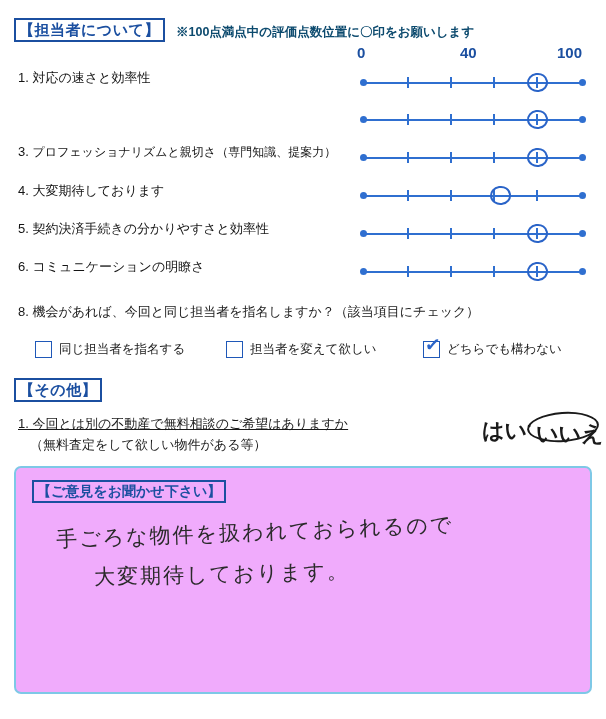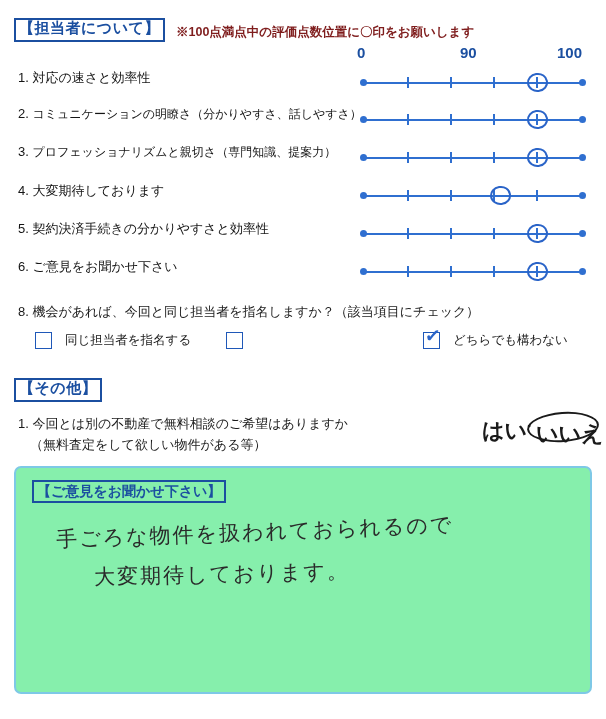--- a/index.html
+++ b/index.html
@@ -29,7 +29,6 @@
     color: #1b4fa0;
     letter-spacing: 0.5px;
     white-space: nowrap;
-    font-family: Liberation Mono, monospace;
   }
   .section-head .box {
     border: 2px solid #1b4fa0;

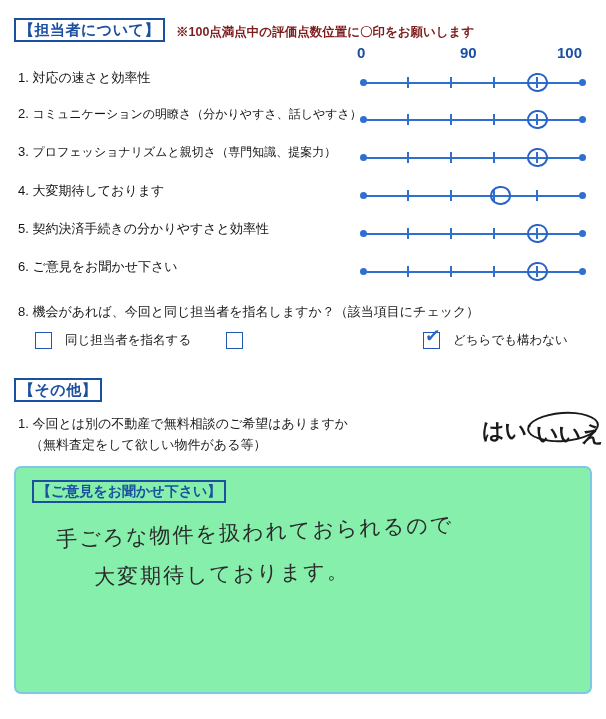--- a/index.html
+++ b/index.html
@@ -41,7 +41,7 @@
     position: absolute;
     font-size: 12.5px;
     font-weight: bold;
-    color: #7f1d1d;
+    color: #0c4a6e;
     white-space: nowrap;
   }
 

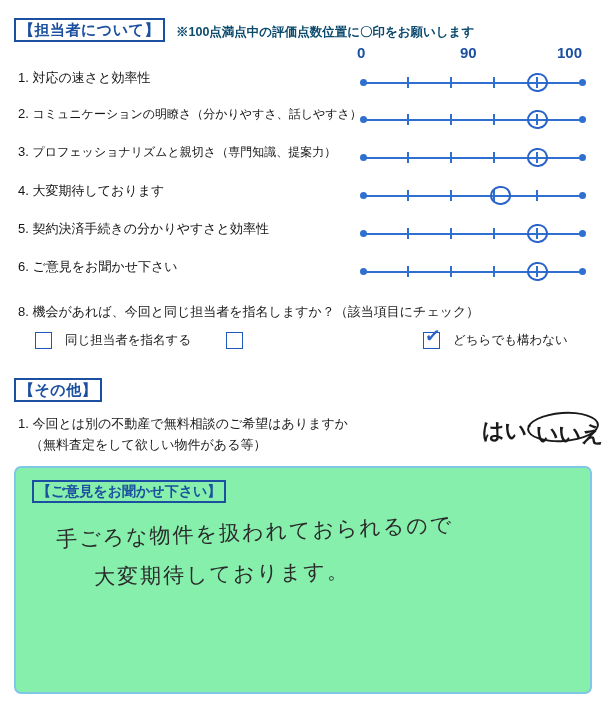--- a/index.html
+++ b/index.html
@@ -251,7 +251,7 @@
 
   <div class="scale-header">
     <span class="sh-0">0</span>
-    <span class="sh-50">90</span>
+    <span class="sh-50">40</span>
     <span class="sh-100">100</span>
   </div>
 

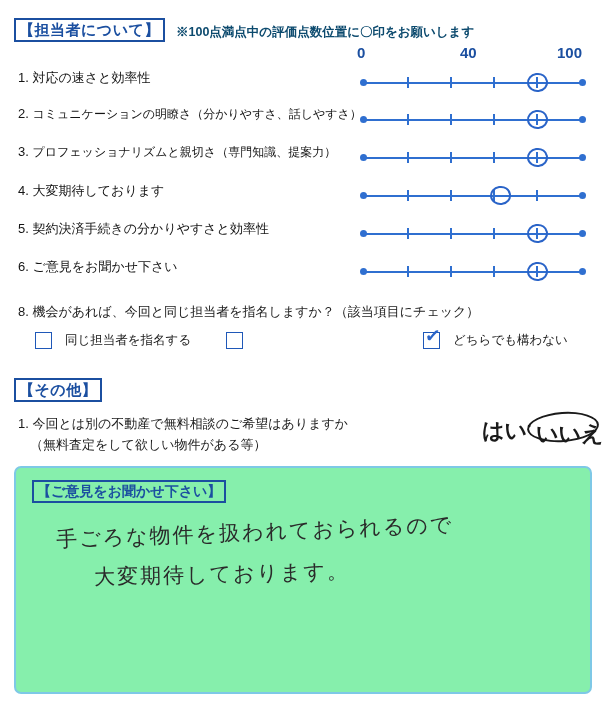--- a/index.html
+++ b/index.html
@@ -273,10 +273,6 @@
   </div>
 
   <div class="q-row" style="top:103px;">
-    <div class="q-label">
-      <span>2.</span>
-      <span class="sub">コミュニケーションの明瞭さ（分かりやすさ、話しやすさ）</span>
-    </div>
     <div class="scale">
       <div class="track"></div>
       <div class="dot left"></div>

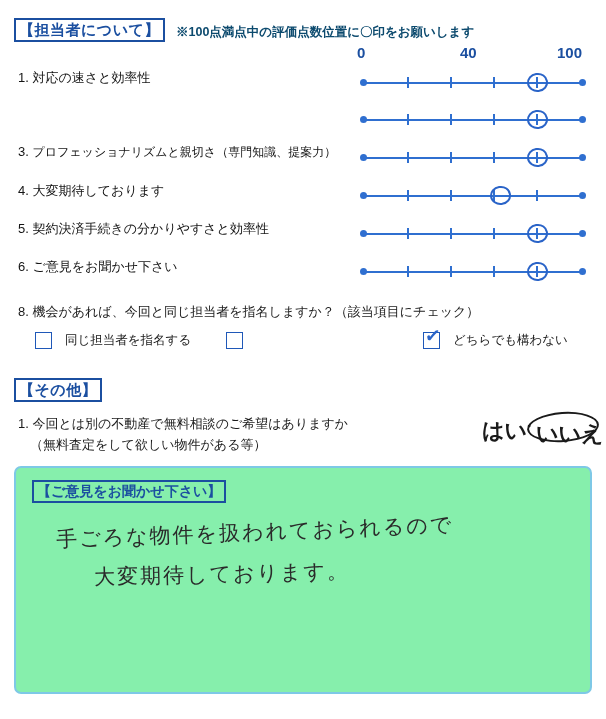--- a/index.html
+++ b/index.html
@@ -339,7 +339,7 @@
   <div class="q-row" style="top:255px;">
     <div class="q-label">
       <span>6.</span>
-      <span>ご意見をお聞かせ下さい</span>
+      <span>コミュニケーションの明瞭さ</span>
     </div>
     <div class="scale">
       <div class="track"></div>

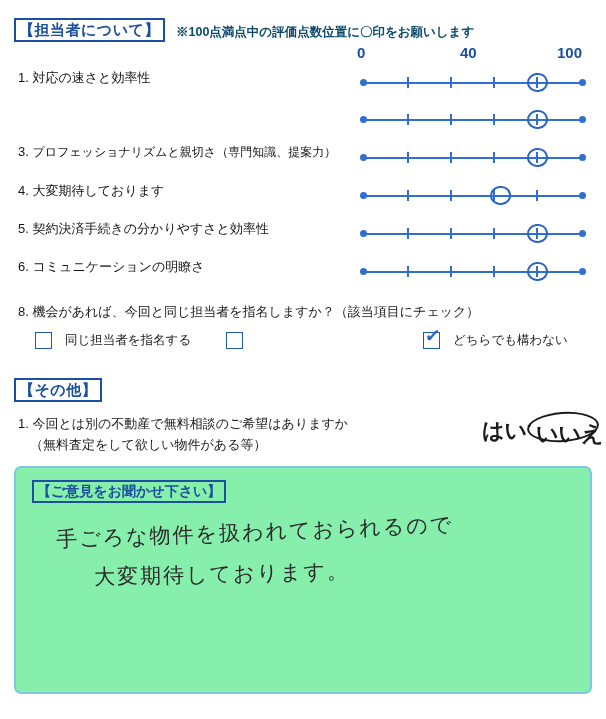--- a/index.html
+++ b/index.html
@@ -147,8 +147,8 @@
     position: absolute;
     height: 26px;
     display: flex;
-    align-items: flex-start;
-    gap: 13px;
+    align-items: flex-end;
+    gap: 7px;
   }
   .cbox {
     width: 17px;

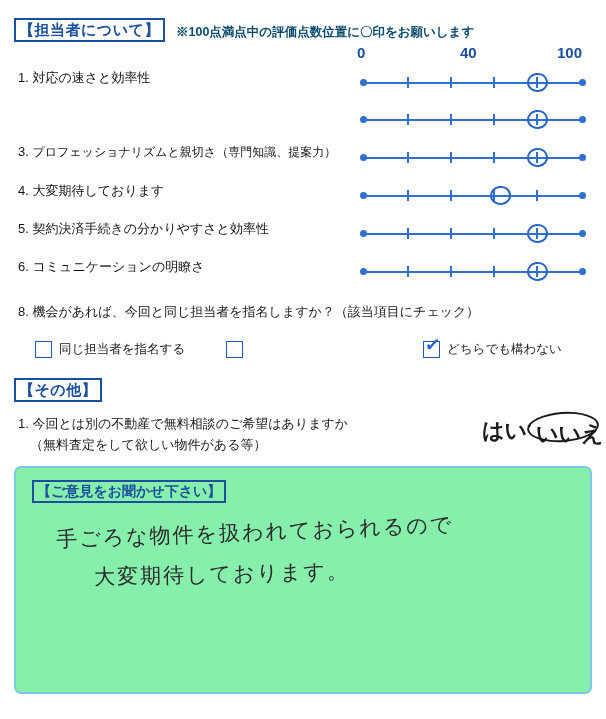--- a/index.html
+++ b/index.html
@@ -362,6 +362,7 @@
     </div>
     <div class="check-item" style="left:196px;">
       <span class="cbox"></span>
+      <span class="txt">担当者を変えて欲しい</span>
     </div>
     <div class="check-item" style="left:393px;">
       <span class="cbox">

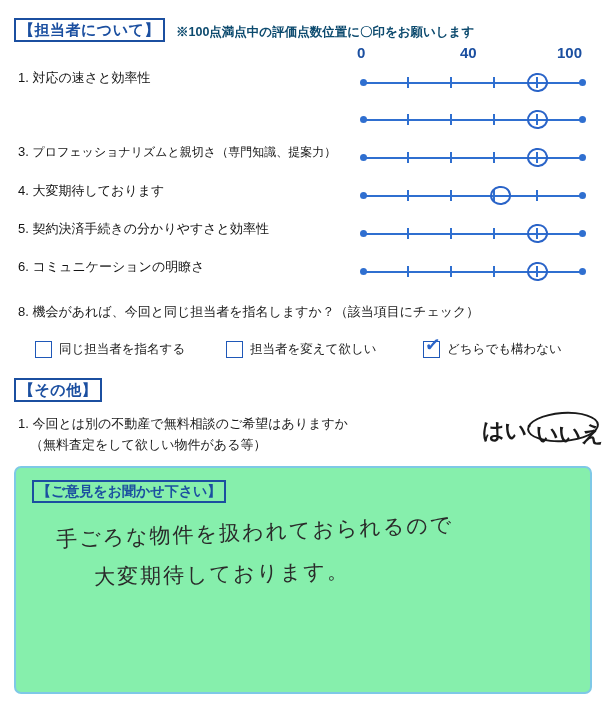--- a/index.html
+++ b/index.html
@@ -376,7 +376,7 @@
     <span class="box">【その他】</span>
   </div>
 
-  <div class="q8" style="top:415px;">1. 今回とは別の不動産で無料相談のご希望はありますか</div>
+  <div class="q8" style="top:415px;text-decoration:underline;">1. 今回とは別の不動産で無料相談のご希望はありますか</div>
   <div class="q8" style="top:436px; left:30px;">（無料査定をして欲しい物件がある等）</div>
 
   <div class="yn" style="left:482px; top:416px;">はい</div>

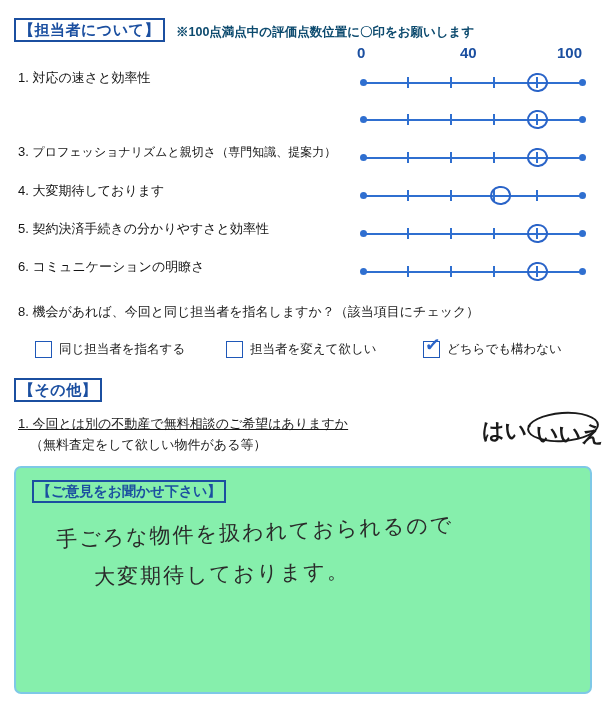--- a/index.html
+++ b/index.html
@@ -205,7 +205,7 @@
     height: 228px;
     border: 2.5px solid #7ec8e6;
     border-radius: 7px;
-    background: #86efac;
+    background: #f0abfc;
     box-sizing: border-box;
   }
   .comment-title {

